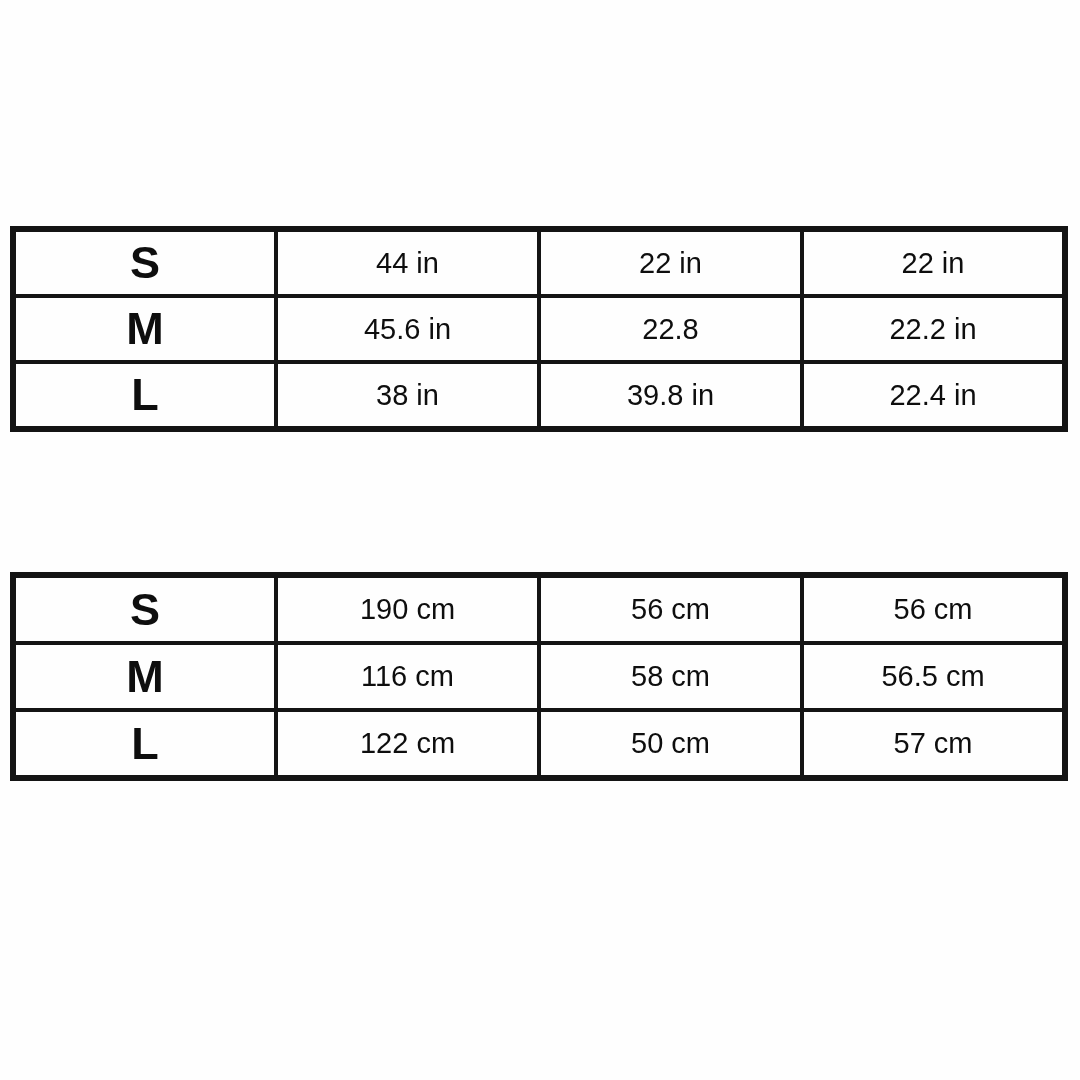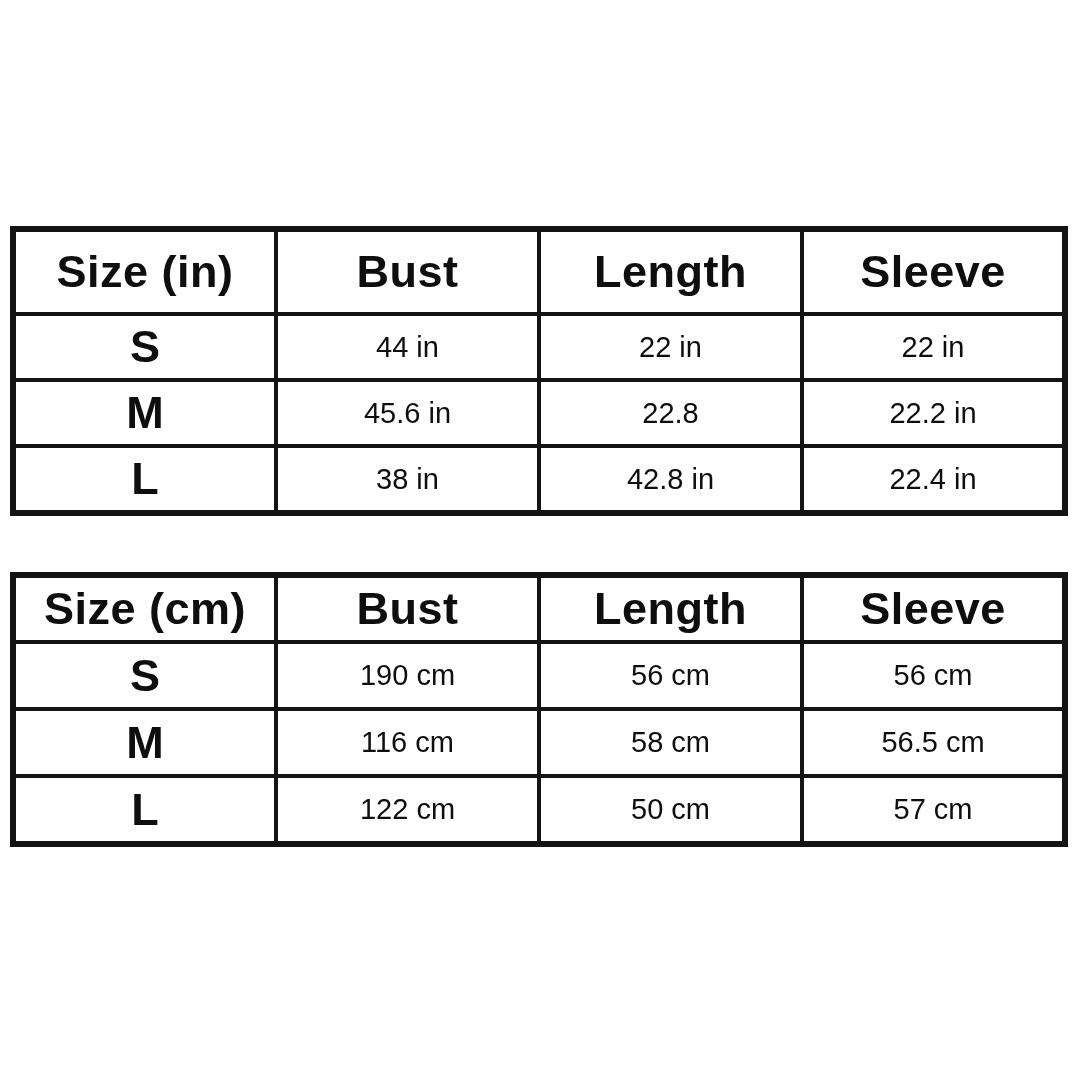--- a/index.html
+++ b/index.html
@@ -73,12 +73,6 @@
 
   <table class="size-chart" id="table-inches">
     <tbody>
-      <tr class="header-row">
-        <th class="hdr">Size (in)</th>
-        <th class="hdr">Bust</th>
-        <th class="hdr">Length</th>
-        <th class="hdr">Sleeve</th>
-      </tr>
       <tr class="data-row">
         <td class="size-cell">S</td>
         <td class="value-cell">44 in</td>

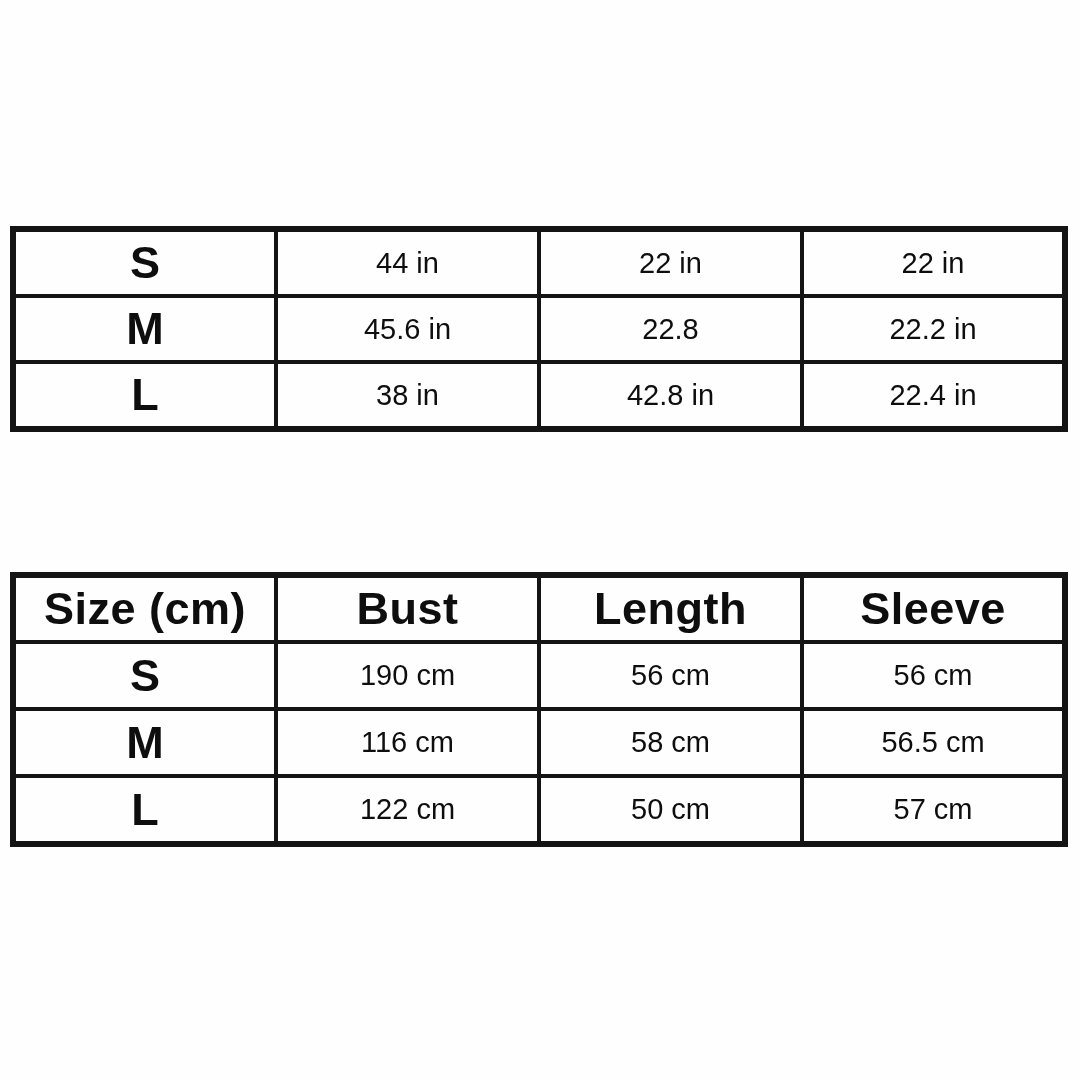--- a/index.html
+++ b/index.html
@@ -88,7 +88,7 @@
       <tr class="data-row">
         <td class="size-cell">L</td>
         <td class="value-cell">38 in</td>
-        <td class="value-cell">42.8 in</td>
+        <td class="value-cell">39.8 in</td>
         <td class="value-cell">22.4 in</td>
       </tr>
     </tbody>

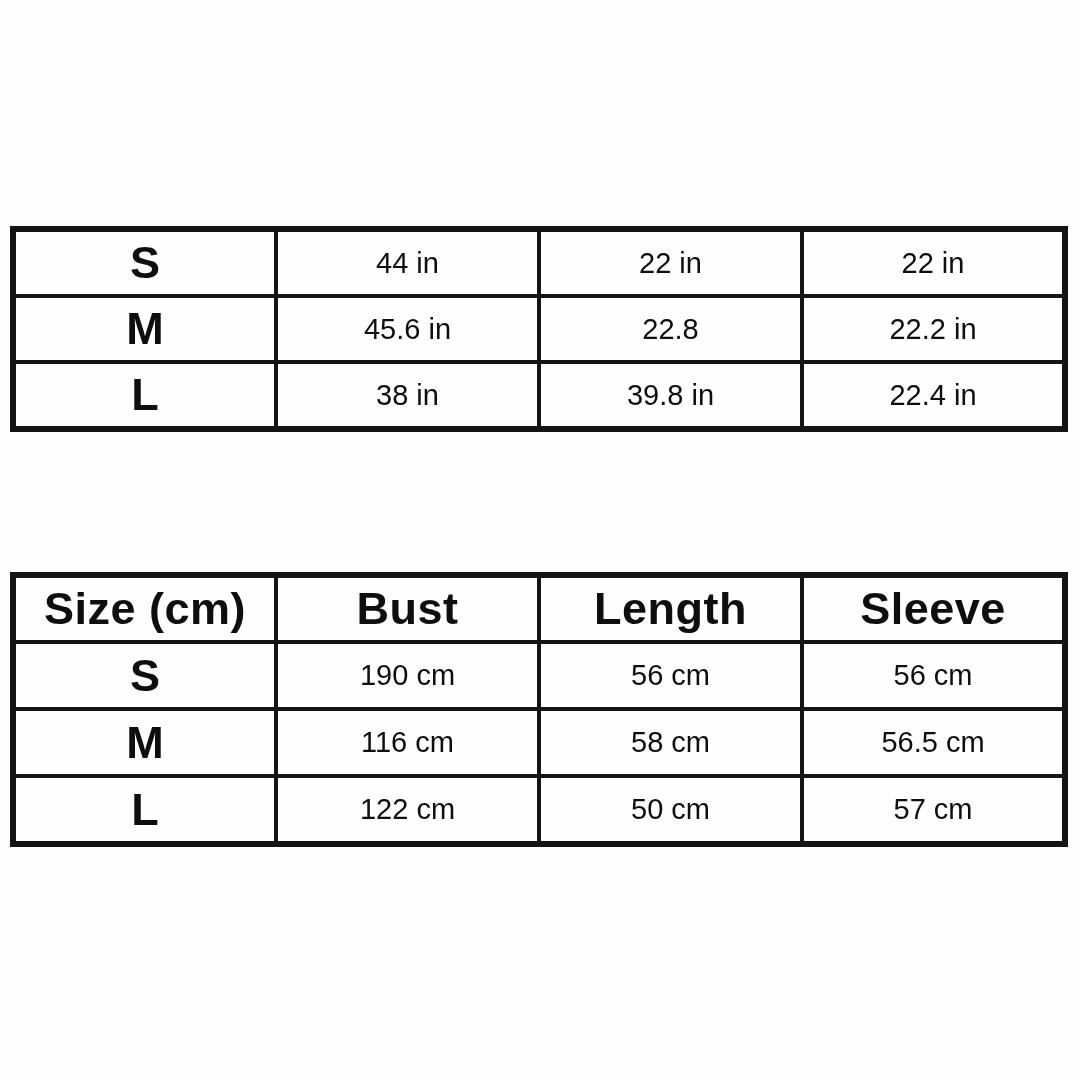--- a/index.html
+++ b/index.html
@@ -96,12 +96,6 @@
 
   <table class="size-chart" id="table-cm">
     <tbody>
-      <tr class="header-row">
-        <th class="hdr">Size (cm)</th>
-        <th class="hdr">Bust</th>
-        <th class="hdr">Length</th>
-        <th class="hdr">Sleeve</th>
-      </tr>
       <tr class="data-row">
         <td class="size-cell">S</td>
         <td class="value-cell">190 cm</td>

